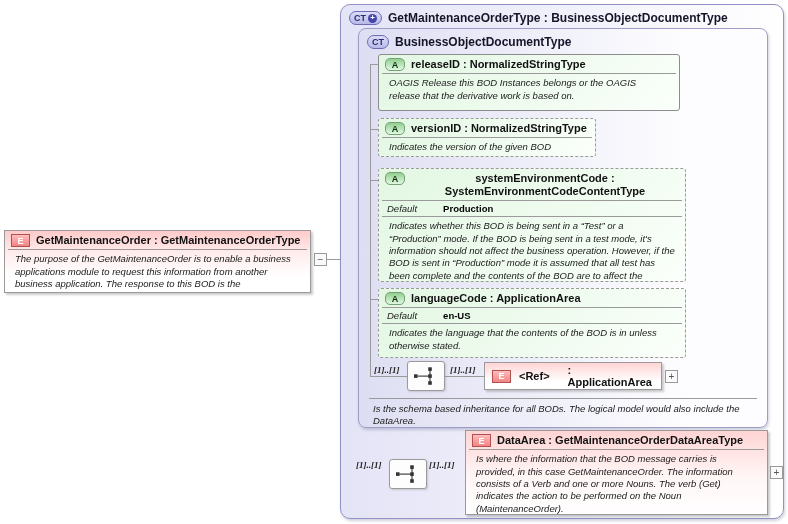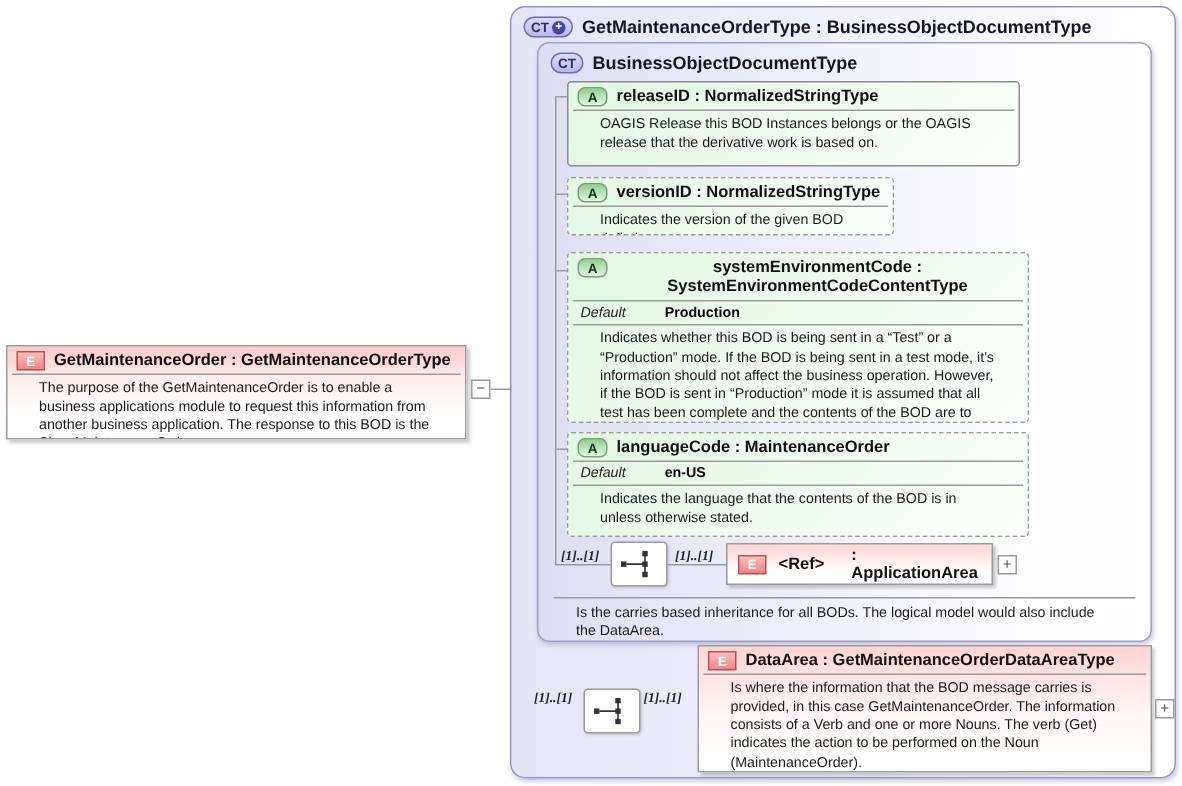--- a/index.html
+++ b/index.html
@@ -41,7 +41,7 @@
             background:linear-gradient(#ffbcbc,#f28484); font-size:9px; font-weight:bold; color:#fff; }
 
   .sep { height:1px; background:#9a9a9a; margin:0 3px; }
-  .desc { padding:3px 21px; font-size:9.5px; color:#1a1a1a; line-height:1.3; }
+  .desc { padding:3px 10px; font-size:9.5px; font-style:italic; color:#1a1a1a; line-height:1.3; }
   .default-row { display:flex; gap:26px; padding:2px 8px; font-size:9.5px; align-items:baseline; }
   .default-row .lbl { font-style:italic; color:#222; }
   .default-row .val { font-weight:bold; color:#000; }

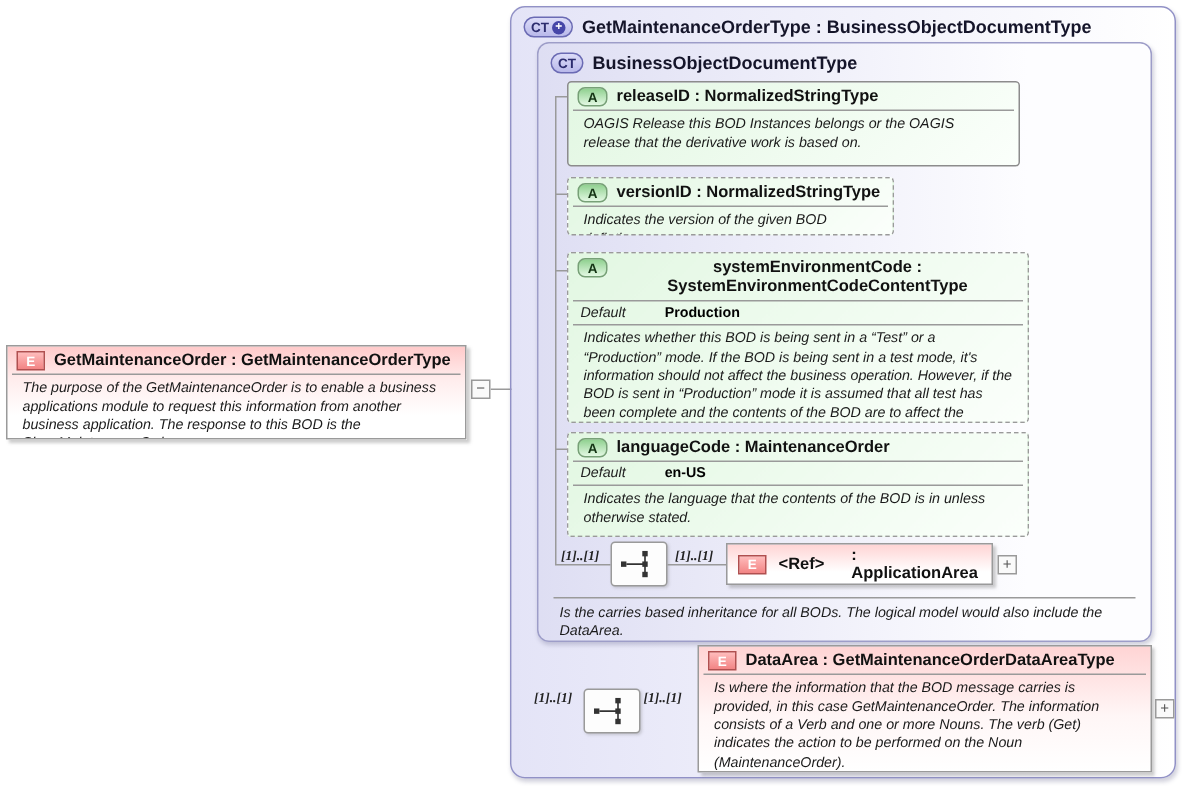--- a/index.html
+++ b/index.html
@@ -137,7 +137,7 @@
   <div class="attr opt" style="left:378px;top:288px;width:308px;height:70px;">
     <div class="row-title">
       <span class="a-icon">A</span>
-      <span class="txt">languageCode : MaintenanceOrder</span>
+      <span class="txt">languageCode : ApplicationArea</span>
     </div>
     <div class="sep"></div>
     <div class="default-row">

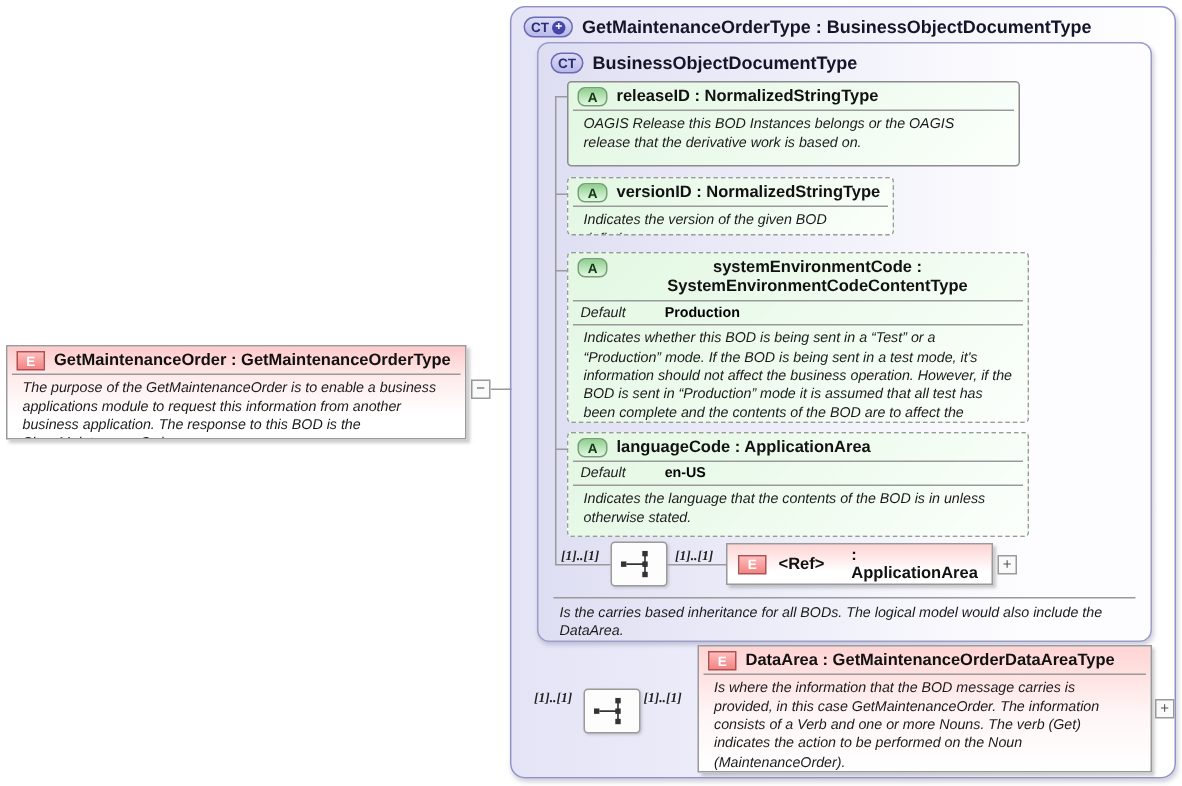--- a/index.html
+++ b/index.html
@@ -93,7 +93,7 @@
       <span>BusinessObjectDocumentType</span>
     </div>
     <div class="sep" style="position:absolute;left:7px;right:7px;top:369px;"></div>
-    <div class="desc" style="position:absolute;left:4px;right:6px;top:371px;">Is the carries based inheritance for all BODs. The logical model would also include the DataArea.</div>
+    <div class="desc" style="position:absolute;left:4px;right:6px;top:371px;">Is the schema based inheritance for all BODs. The logical model would also include the DataArea.</div>
   </div>
 
   <div class="vline" style="left:370px;top:64px;height:312px;"></div>

